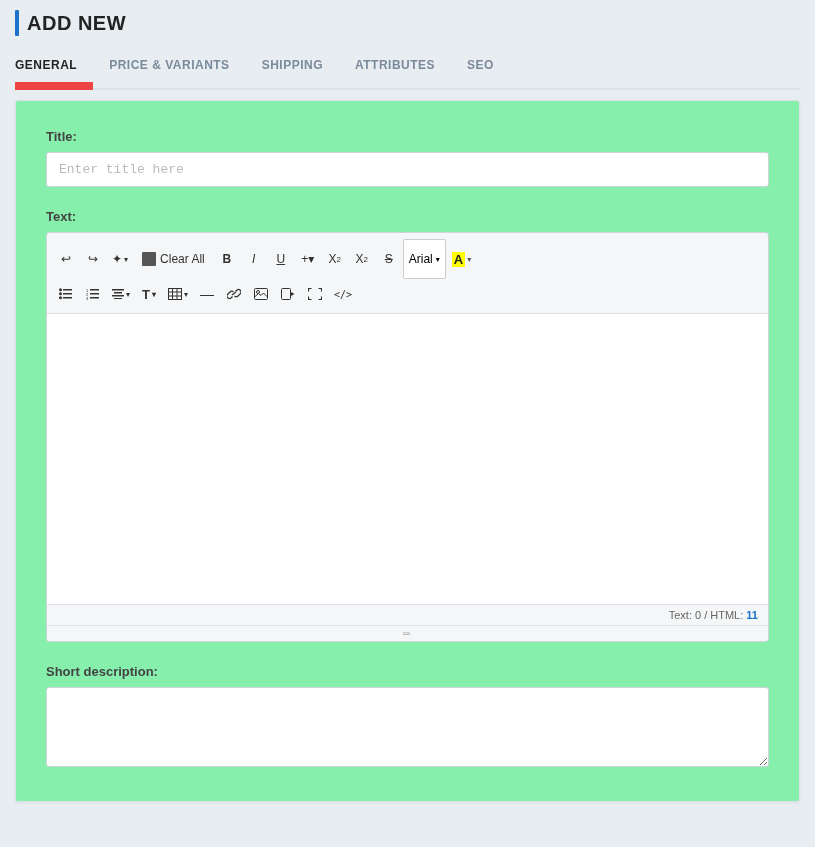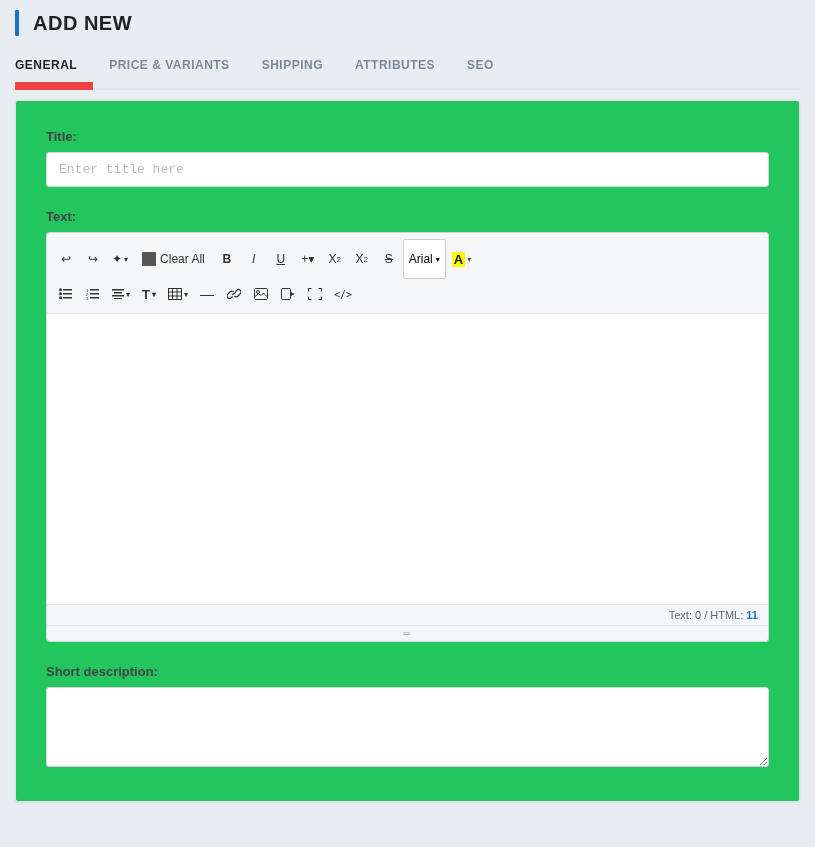--- a/index.html
+++ b/index.html
@@ -18,7 +18,7 @@
       display: flex;
       align-items: center;
       margin-bottom: 12px;
-      gap: 8px;
+      gap: 2px;
     }
     .page-title-accent {
       width: 4px;

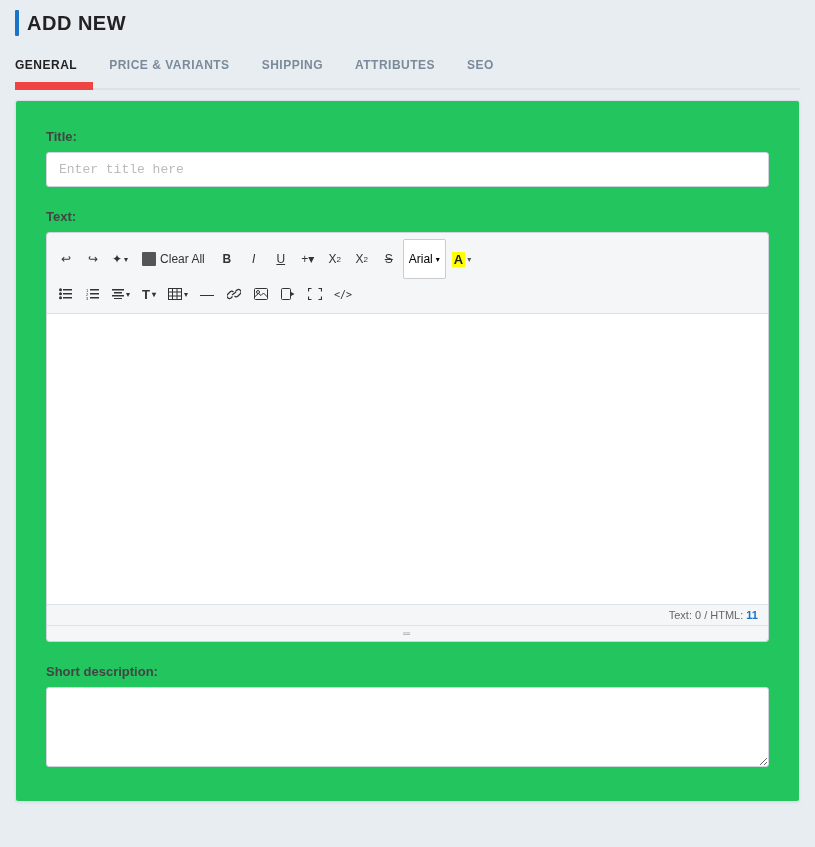--- a/index.html
+++ b/index.html
@@ -60,7 +60,7 @@
       padding-left: 16px;
     }
     .content-card {
-      background: #22c55e;
+      background: #86efac;
       border: 1px solid #dde2e8;
       border-radius: 3px;
       margin-top: 10px;

